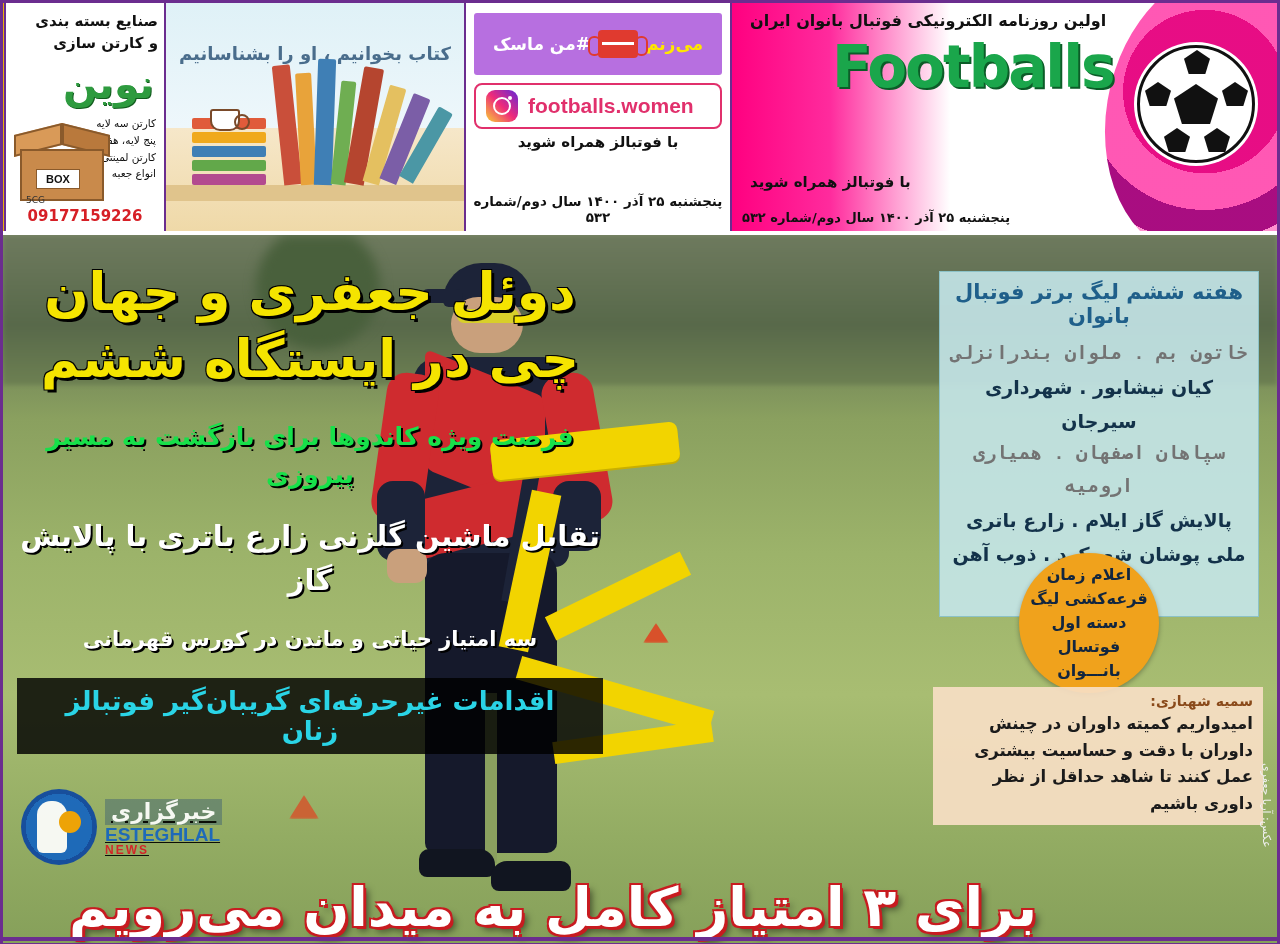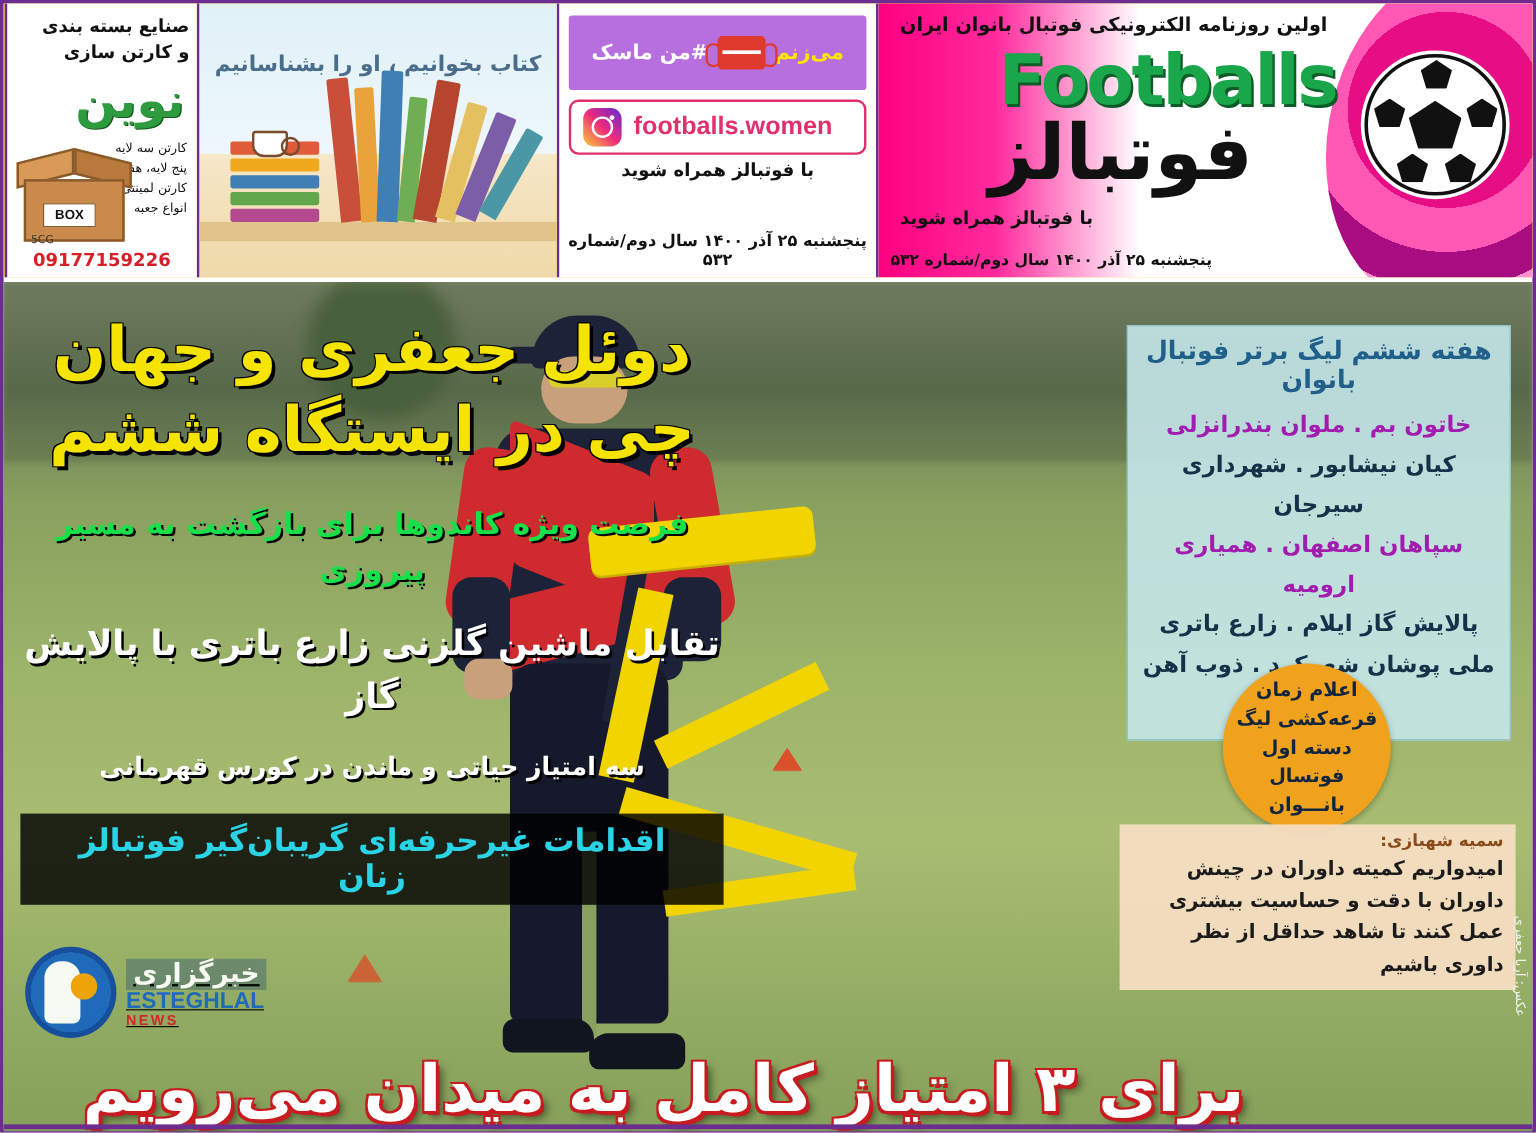--- a/index.html
+++ b/index.html
@@ -492,7 +492,6 @@
       </div>
       <div class="mh-tagline">اولین روزنامه الکترونیکی فوتبال بانوان ایران</div>
       <div class="mh-title-lat">Footballs</div>
-      <div class="mh-title-fa">فوتبالز</div>
       <div class="mh-sub">با فوتبالز همراه شوید</div>
       <div class="mh-issue">پنجشنبه ۲۵ آذر ۱۴۰۰ سال دوم/شماره ۵۳۲</div>
     </div>

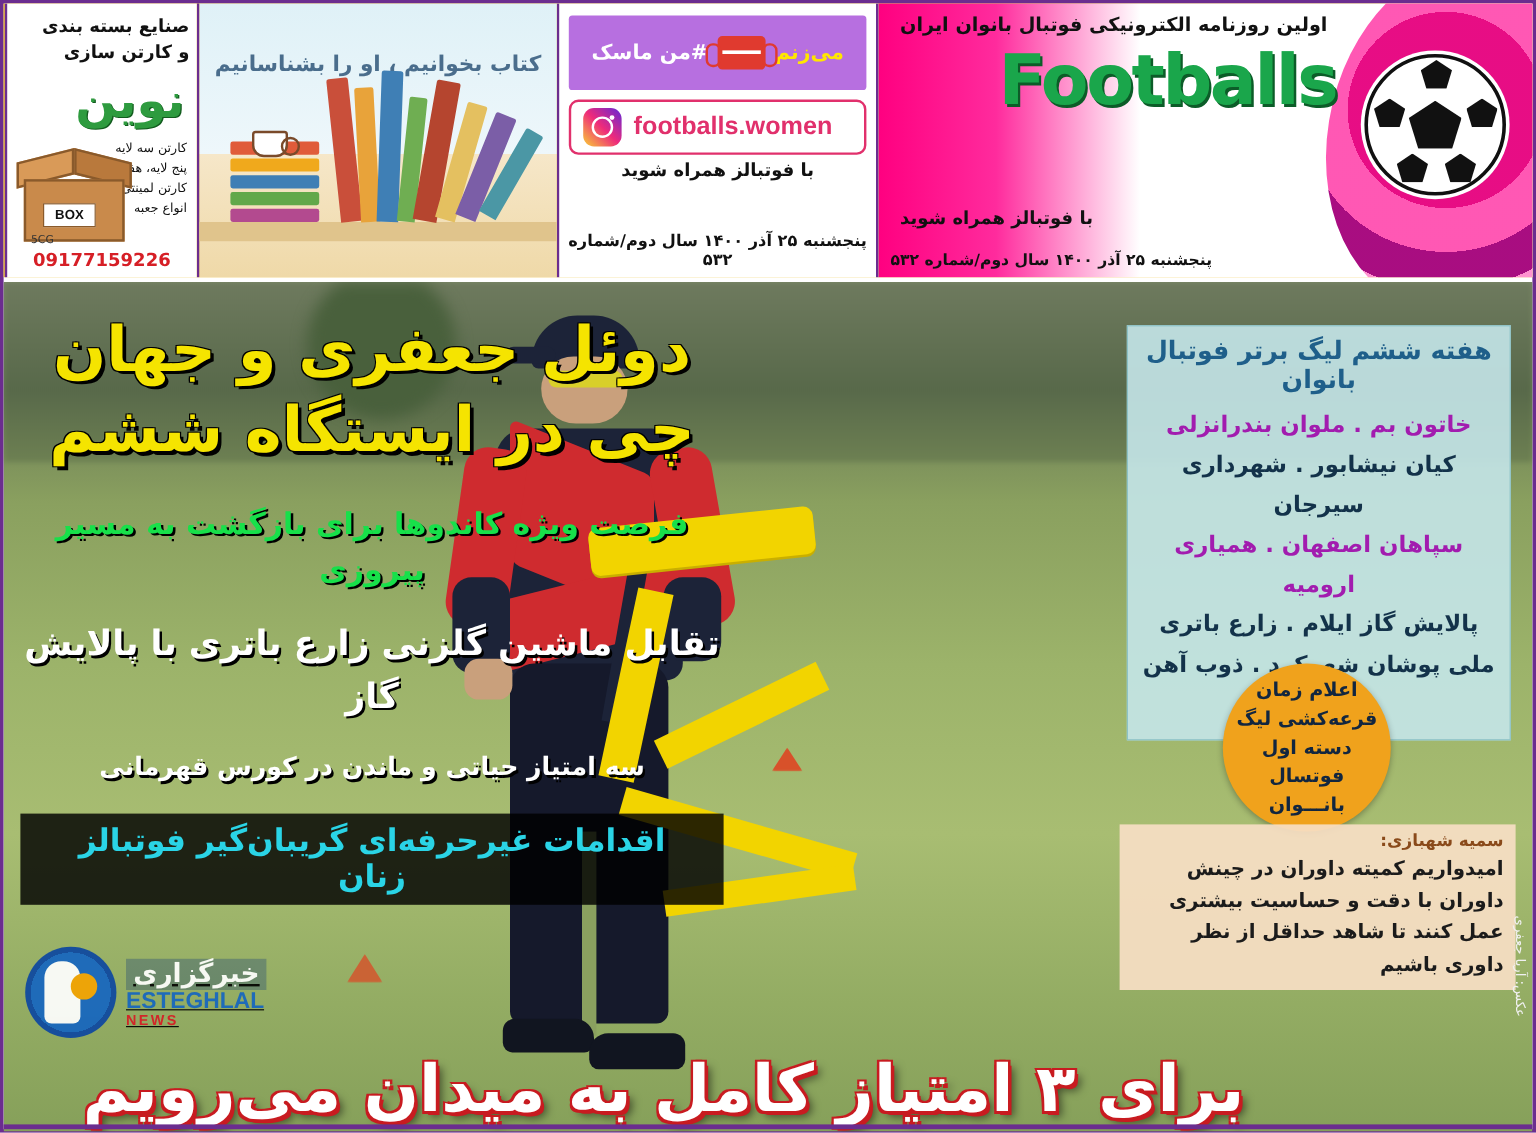--- a/index.html
+++ b/index.html
@@ -309,7 +309,7 @@
   .leaguebox .row {
     font-size: 19px; line-height: 1.75; font-weight: bold; color: #13324a;
   }
-  .leaguebox .row.alt { color: #a21caf; }
+  .leaguebox .row.alt { color: #737373; font-family: Liberation Mono, monospace; }
 
   
   .circlenote {

